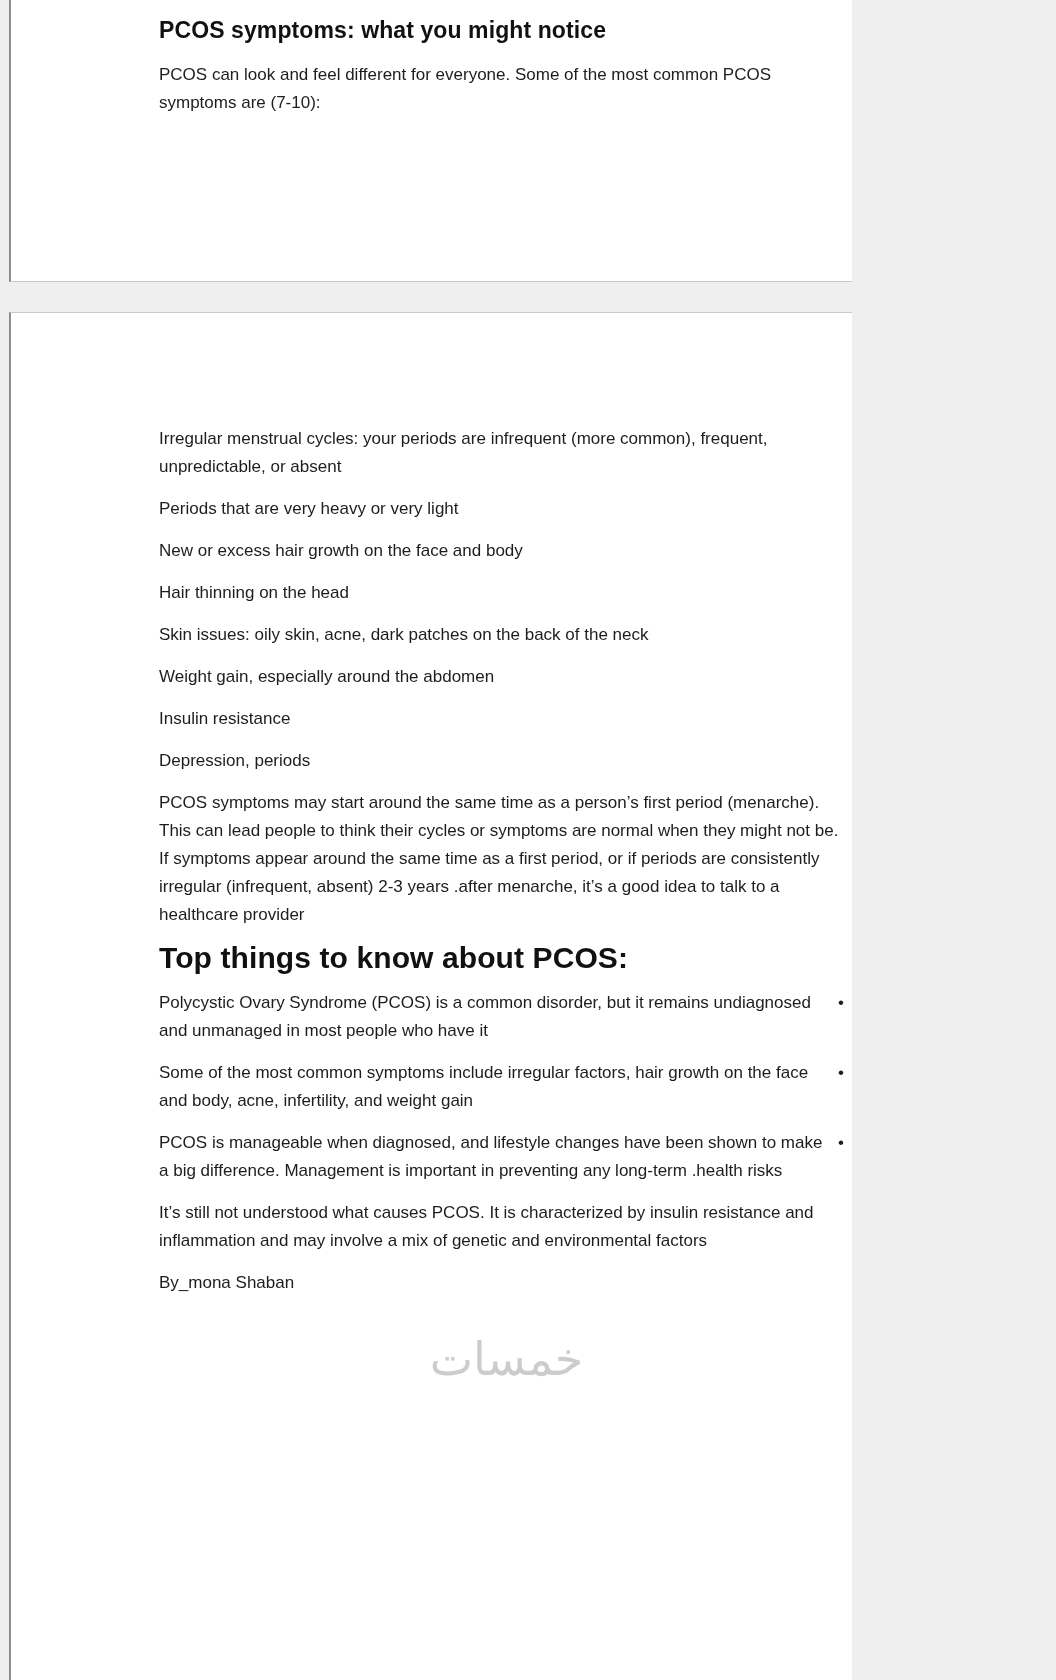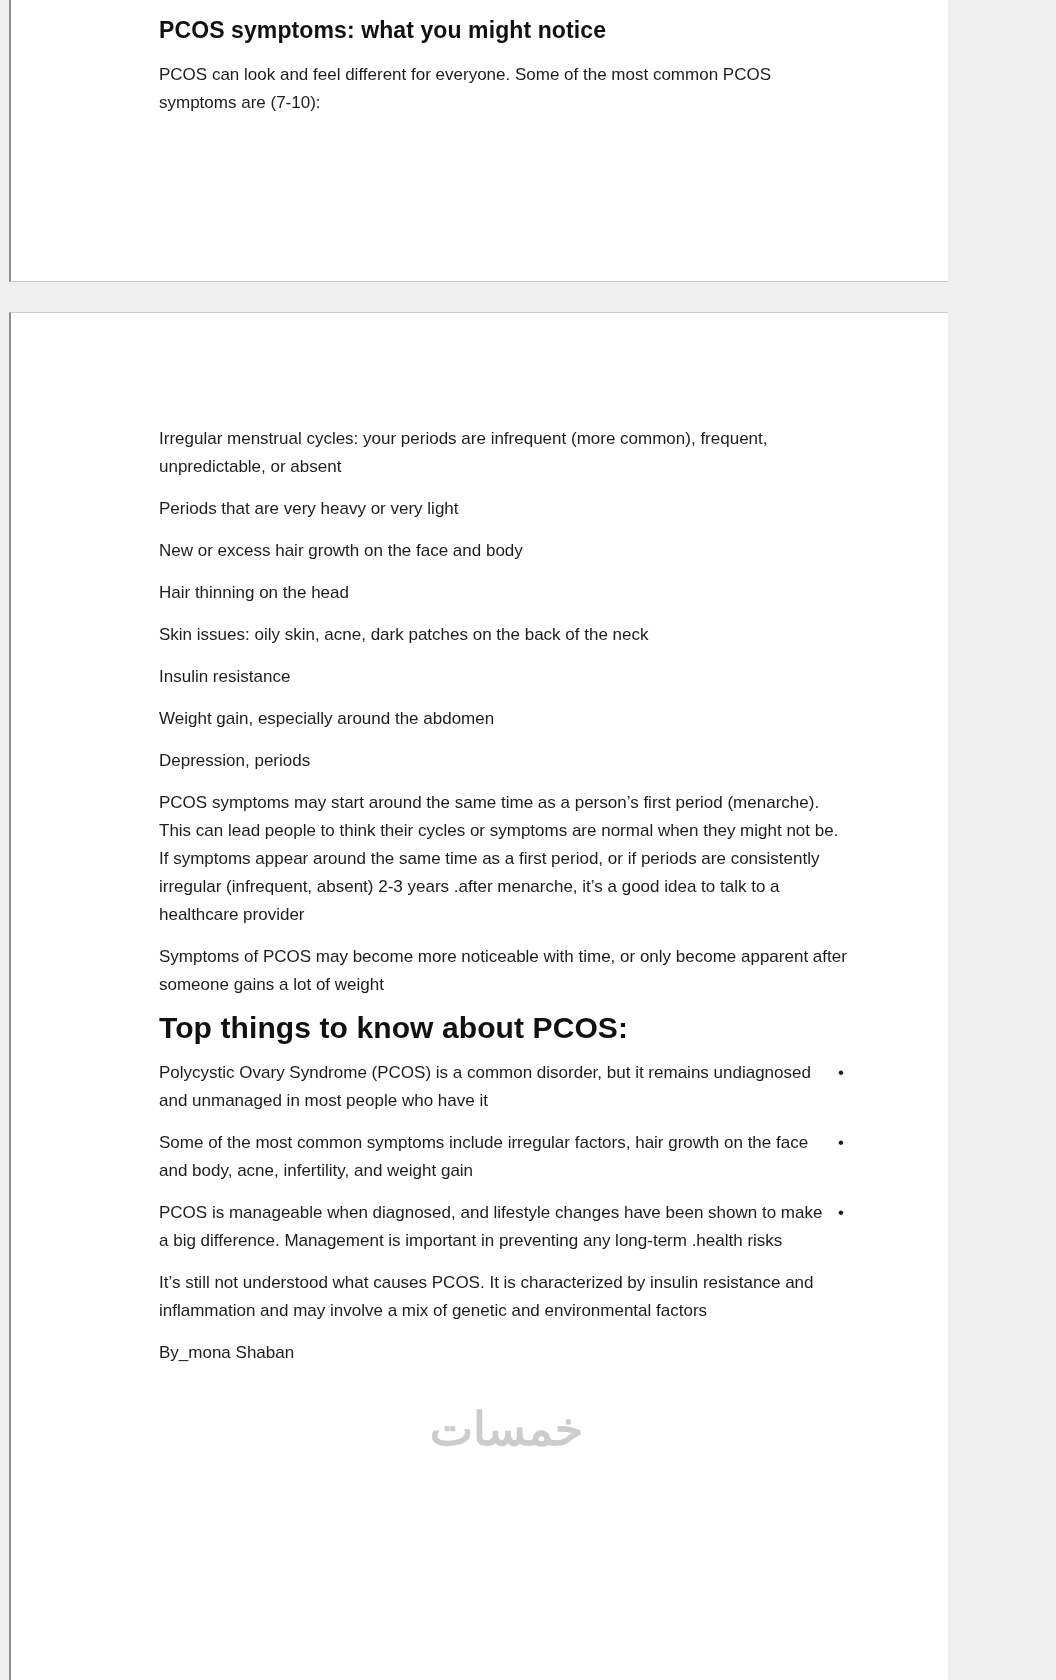--- a/index.html
+++ b/index.html
@@ -12,7 +12,7 @@
   }
   .canvas {
     position: relative;
-    width: 948px;
+    width: 852px;
     height: 1680px;
     background: #efefef;
     overflow: hidden;

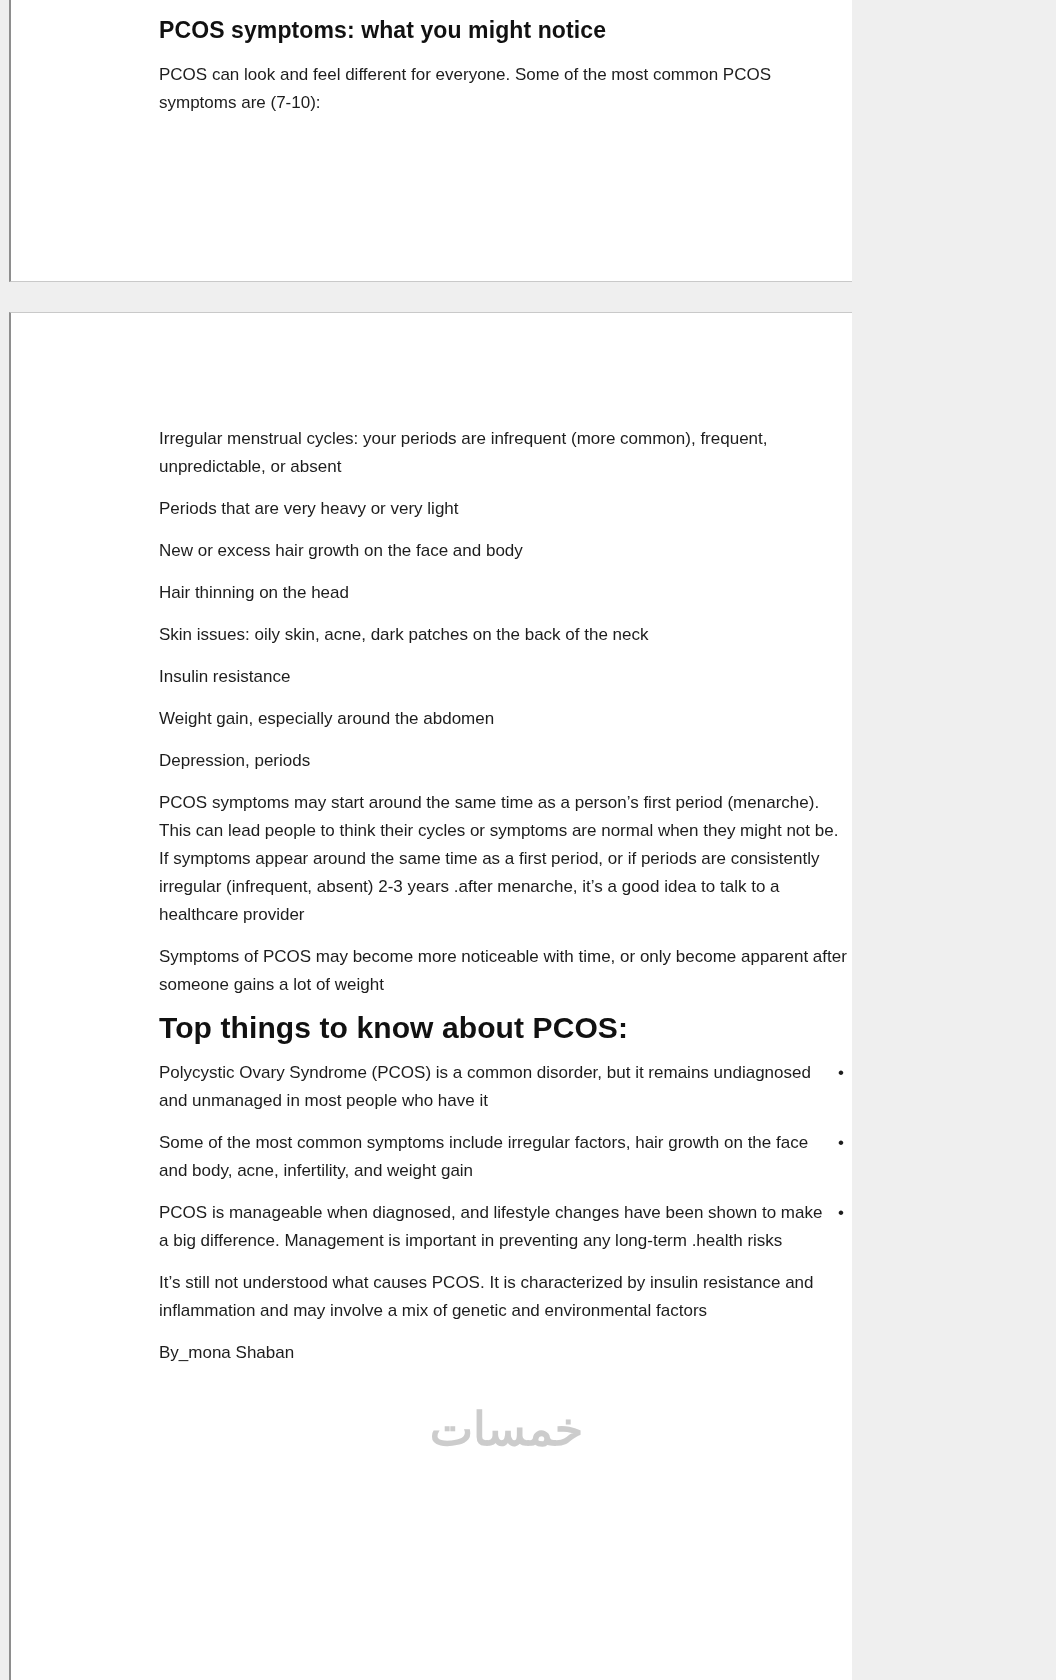--- a/index.html
+++ b/index.html
@@ -124,8 +124,8 @@
     <p class="body-text">New or excess hair growth on the face and body</p>
     <p class="body-text">Hair thinning on the head</p>
     <p class="body-text">Skin issues: oily skin, acne, dark patches on the back of the neck</p>
+    <p class="body-text">Weight gain, especially around the abdomen</p>
     <p class="body-text">Insulin resistance</p>
-    <p class="body-text">Weight gain, especially around the abdomen</p>
     <p class="body-text">Depression, periods</p>
 
     <p class="body-text">PCOS symptoms may start around the same time as a person’s first period (menarche). This can lead people to think their cycles or symptoms are normal when they might not be. If symptoms appear around the same time as a first period, or if periods are consistently irregular (infrequent, absent) 2-3 years .after menarche, it’s a good idea to talk to a healthcare provider</p>

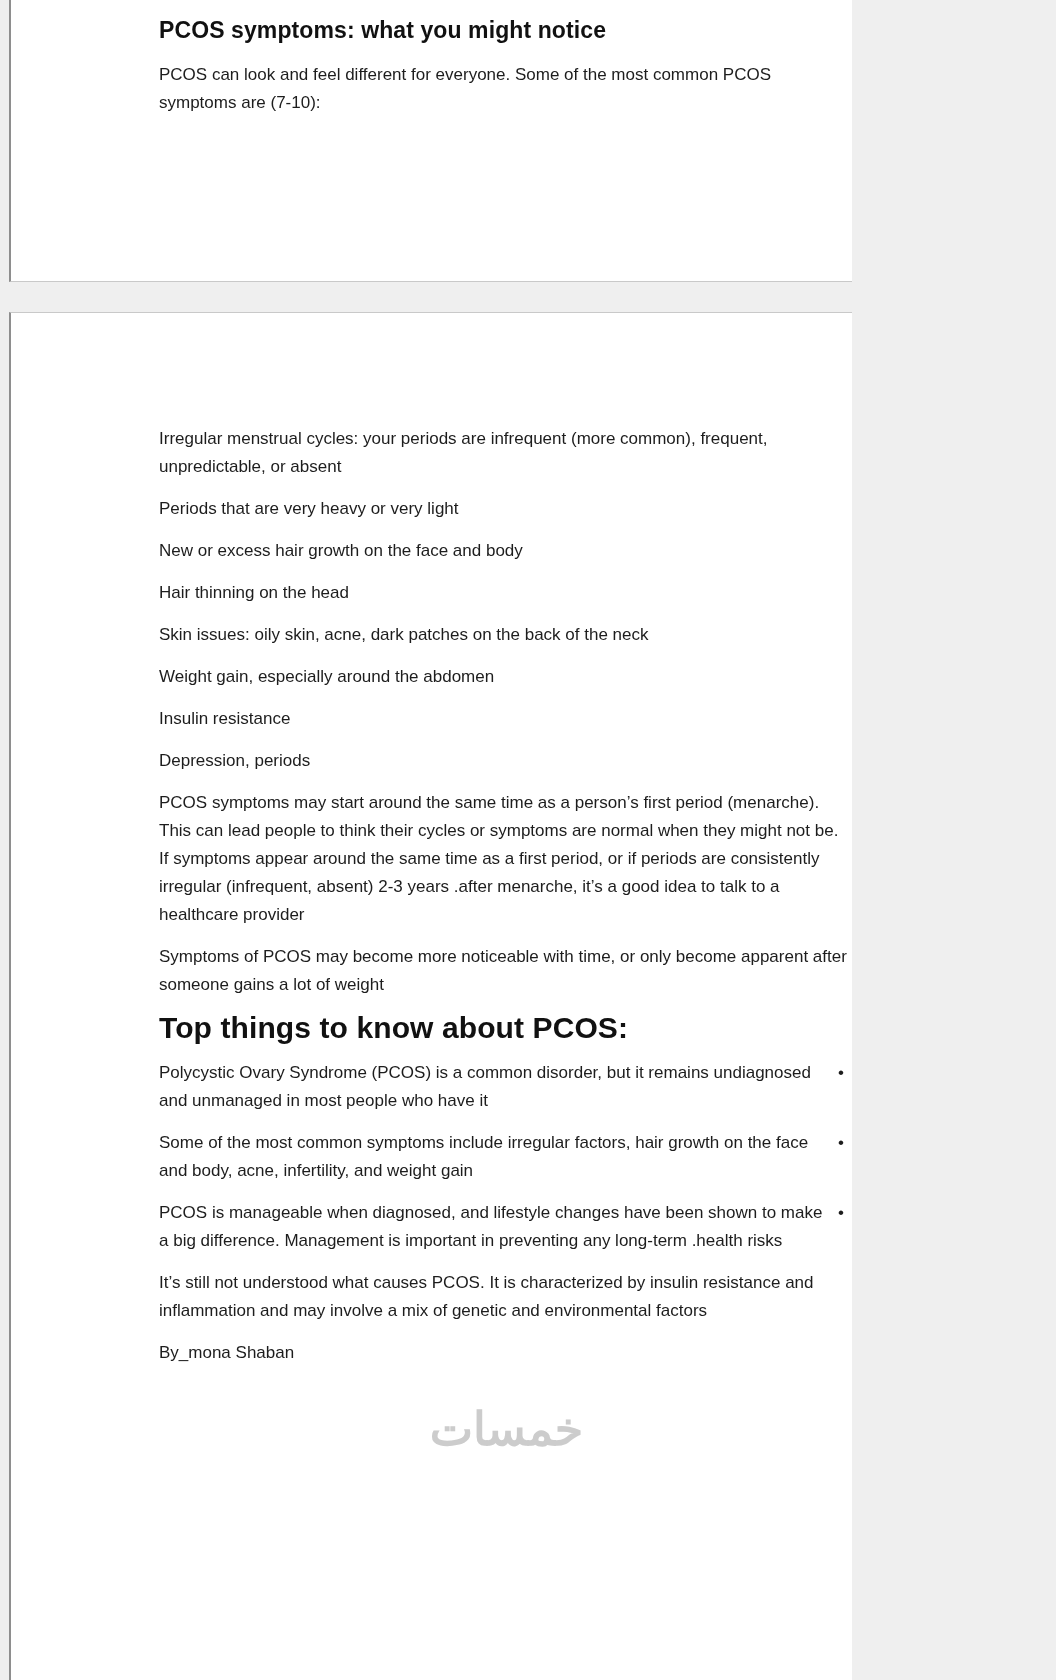--- a/index.html
+++ b/index.html
@@ -130,7 +130,6 @@
 
     <p class="body-text">PCOS symptoms may start around the same time as a person’s first period (menarche). This can lead people to think their cycles or symptoms are normal when they might not be. If symptoms appear around the same time as a first period, or if periods are consistently irregular (infrequent, absent) 2-3 years .after menarche, it’s a good idea to talk to a healthcare provider</p>
 
-    <p class="body-text">Symptoms of PCOS may become more noticeable with time, or only become apparent after someone gains a lot of weight</p>
 
     <h2 class="section-heading">Top things to know about PCOS:</h2>
 

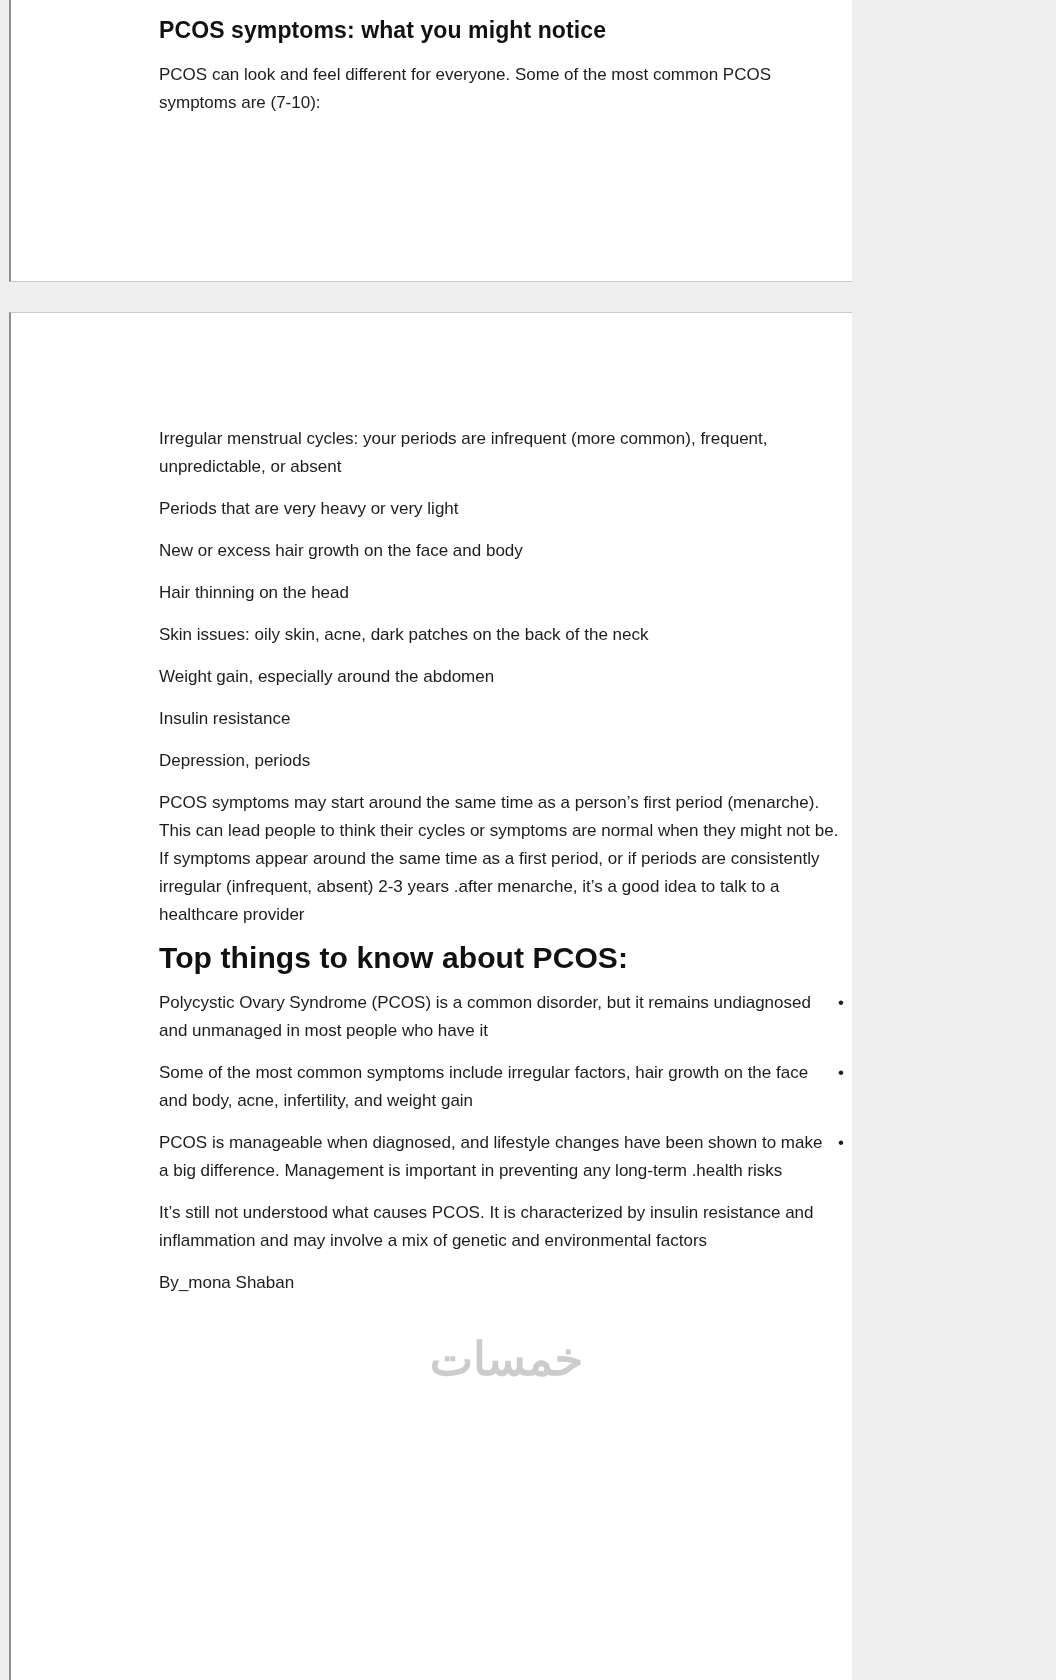--- a/index.html
+++ b/index.html
@@ -91,7 +91,7 @@
     text-align: center;
     font-size: 46px;
     line-height: 56px;
-    font-weight: bold;
+    font-weight: normal;
     color: #cccccc;
     letter-spacing: 1px;
     user-select: none;

